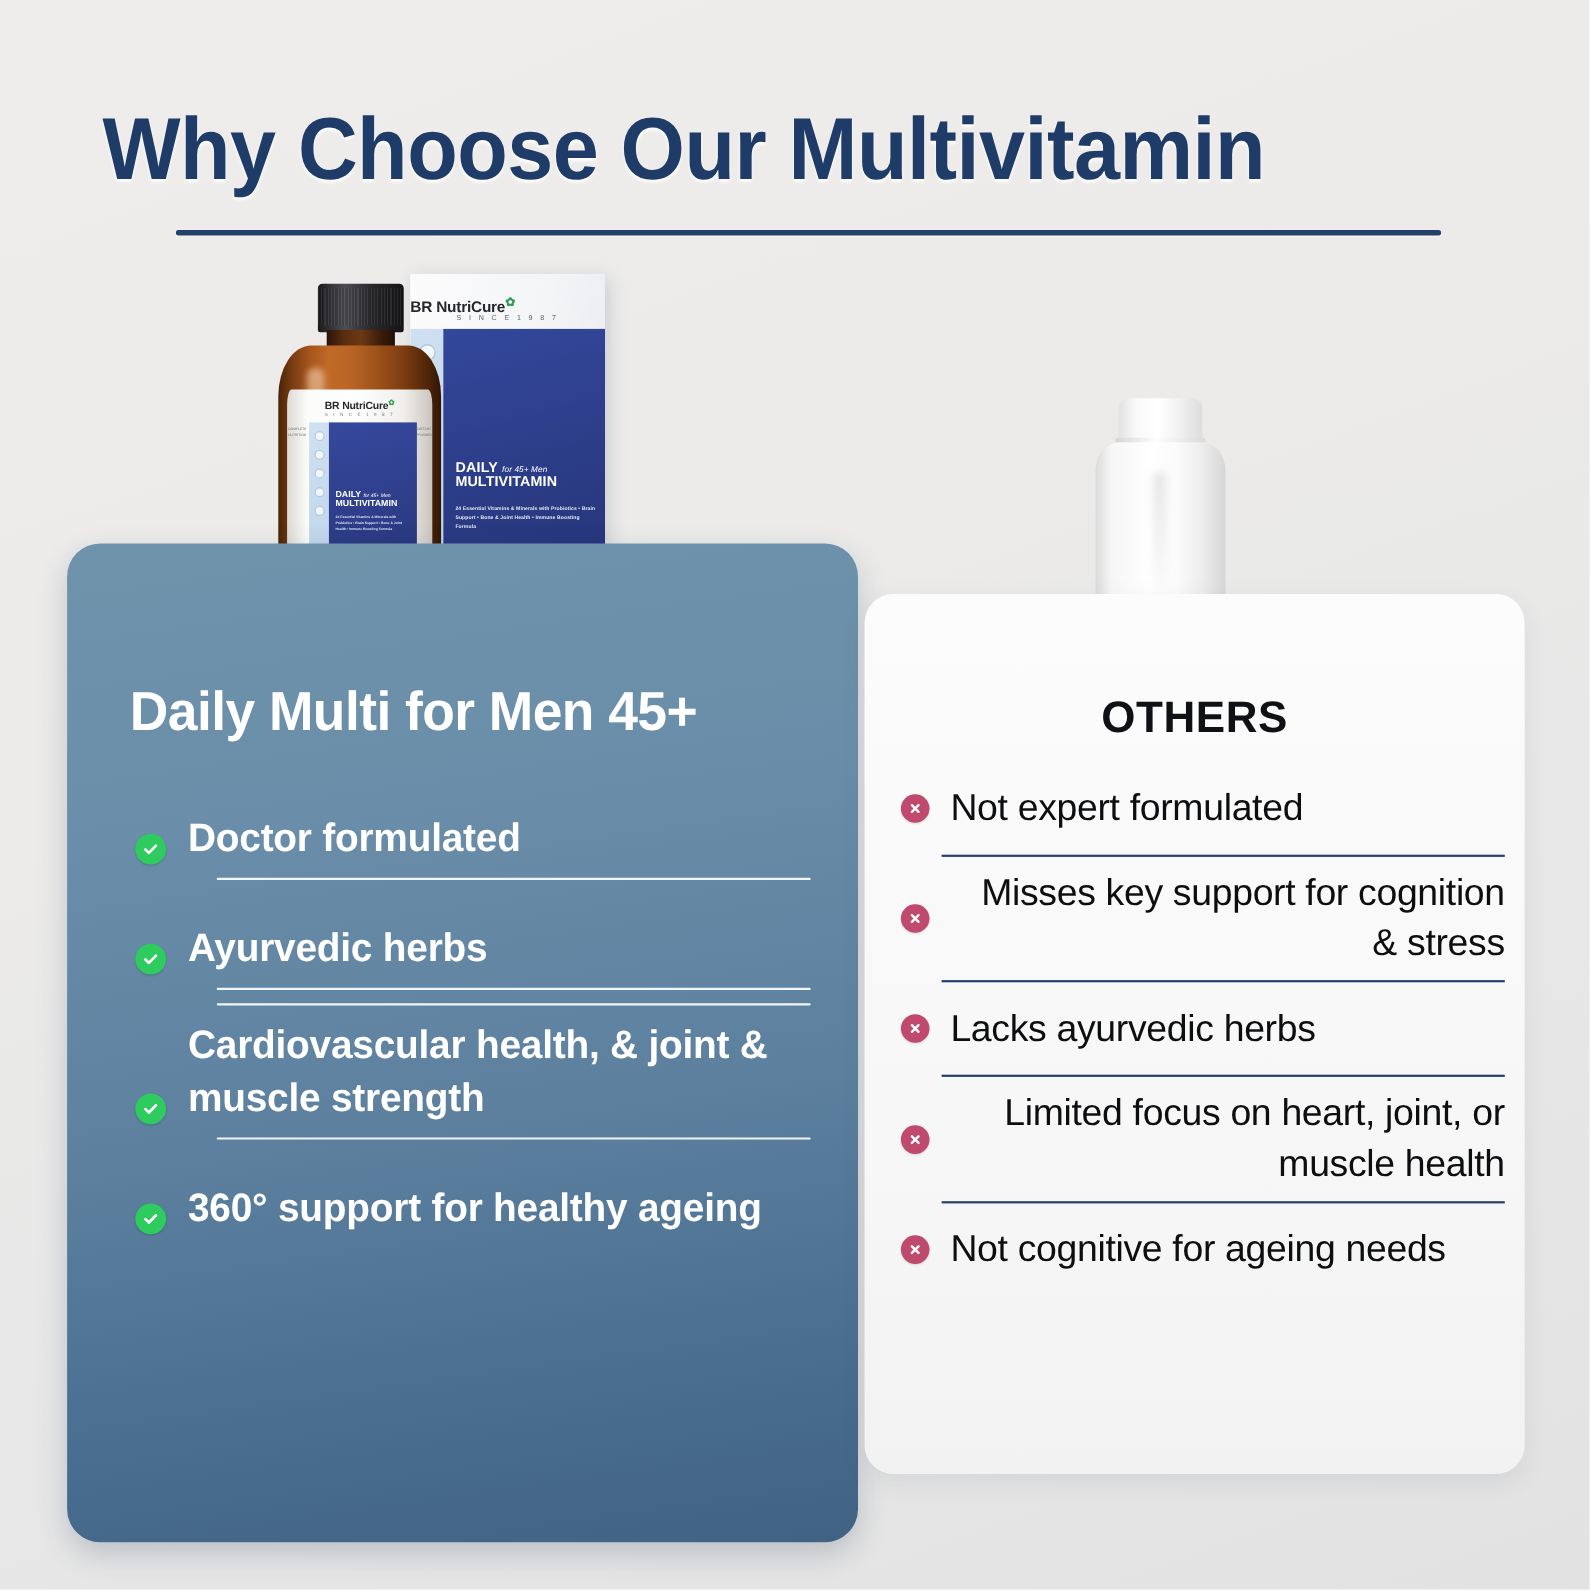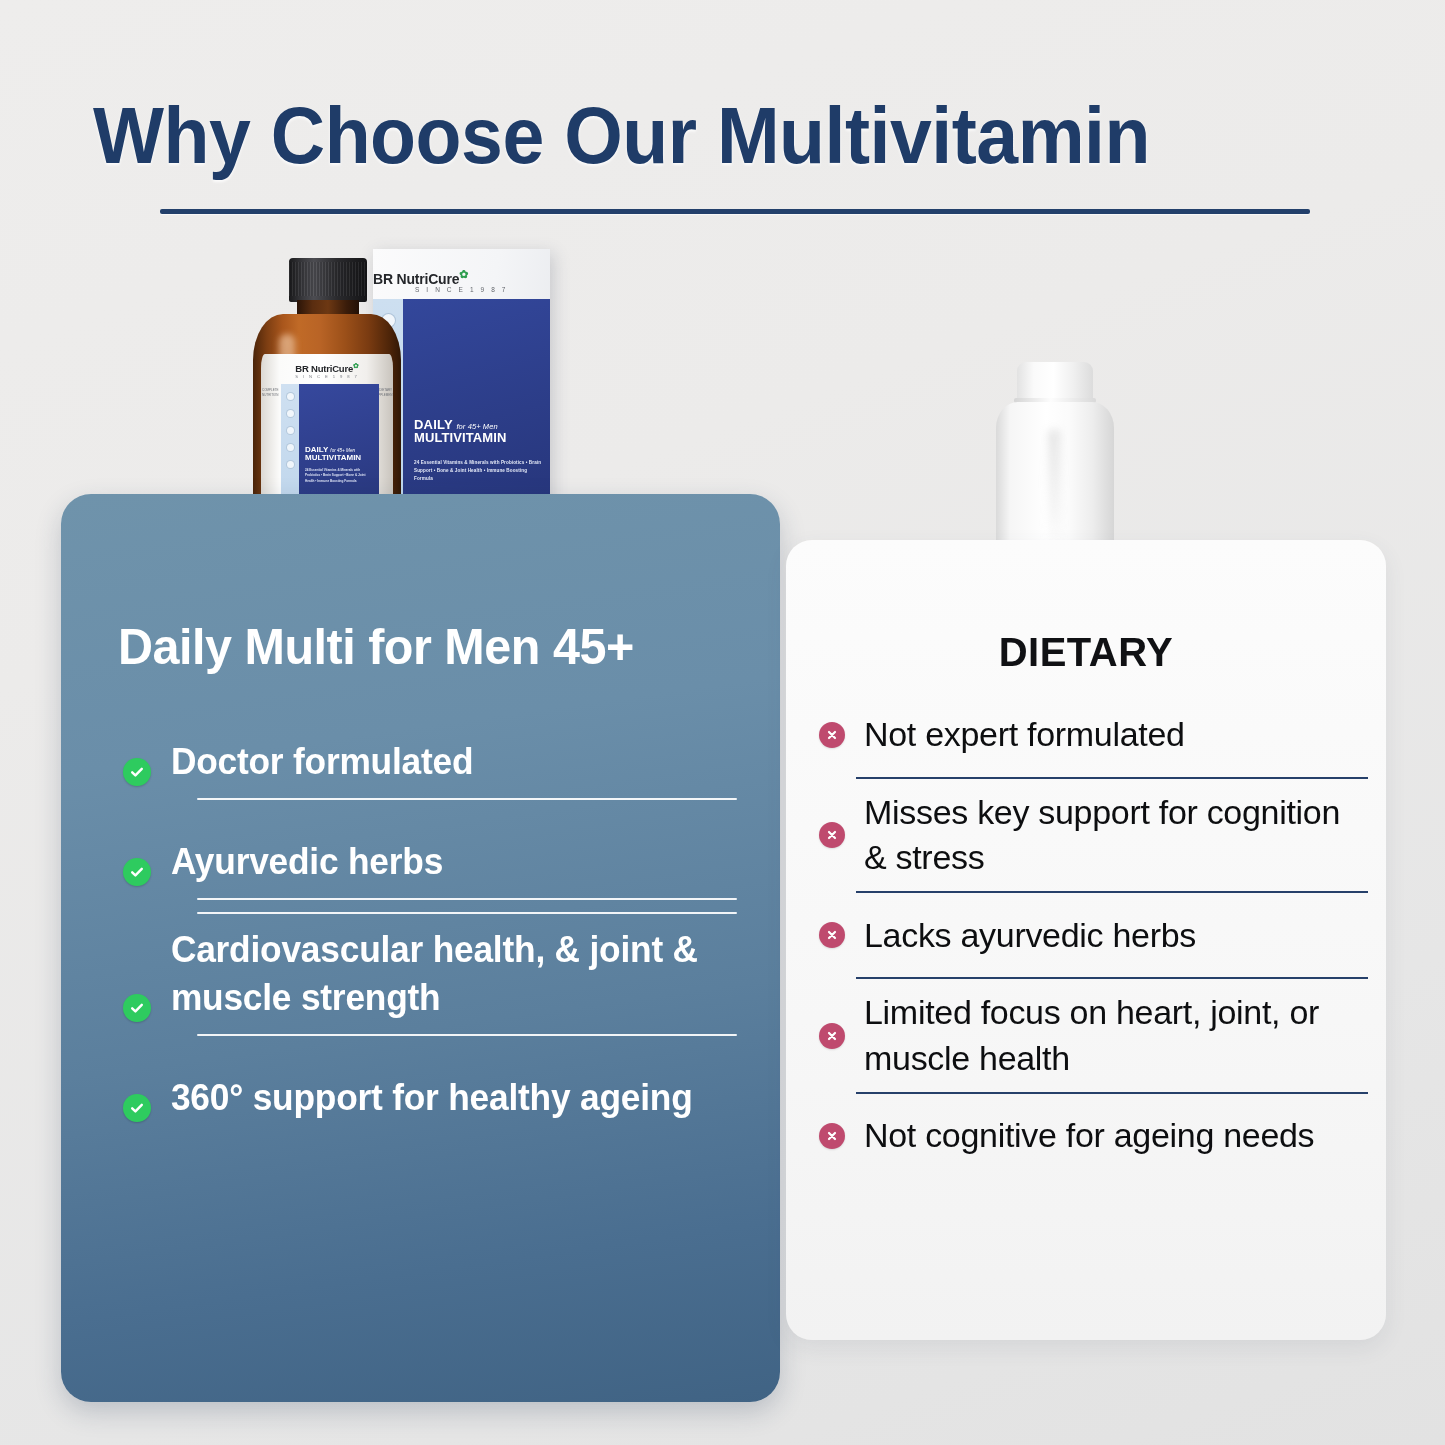--- a/index.html
+++ b/index.html
@@ -667,7 +667,7 @@
   </div>
 
   <div class="card-others">
-    <div class="others-title">DIETARY</div>
+    <div class="others-title">OTHERS</div>
 
     <div class="rows-others">
 

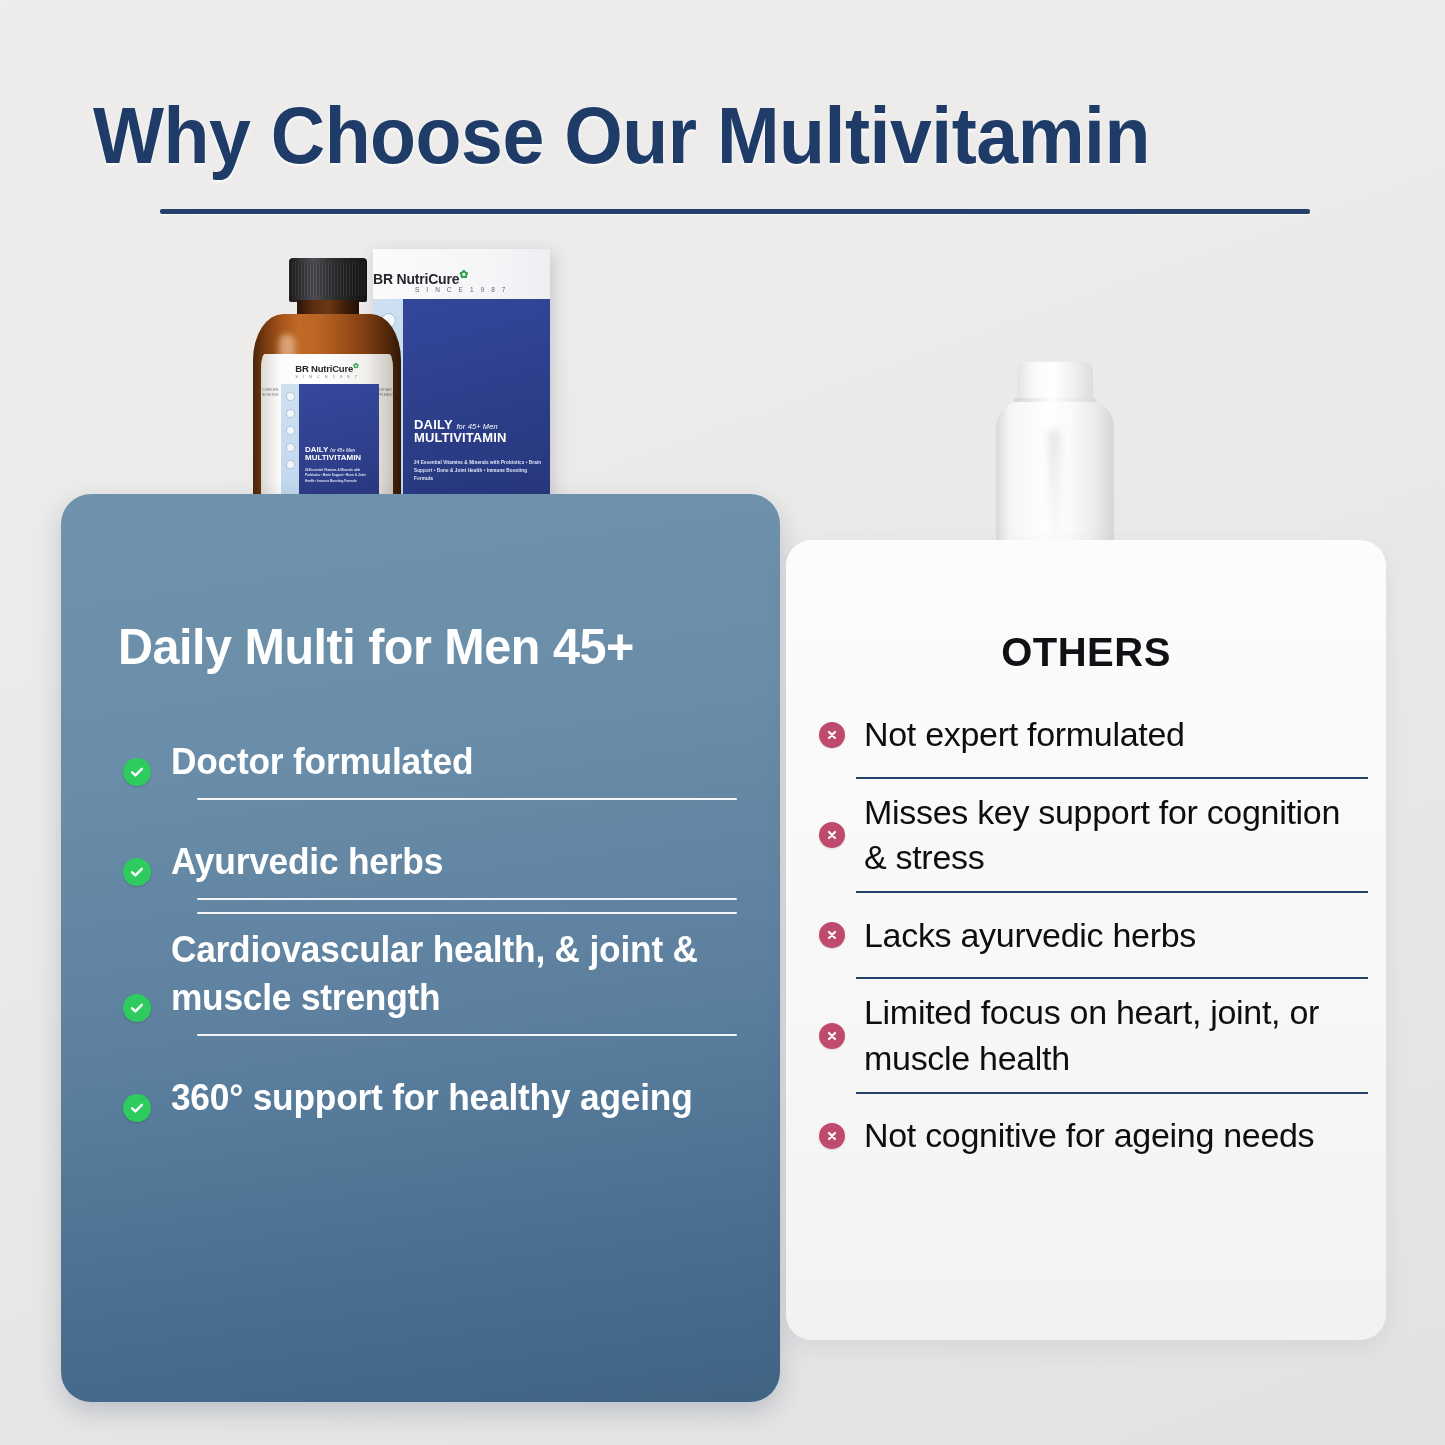--- a/index.html
+++ b/index.html
@@ -482,6 +482,7 @@
     left: 22px;
     top: 164px;
     width: 560px;
+    text-align: right;
   }
   .row-others {
     position: relative;

